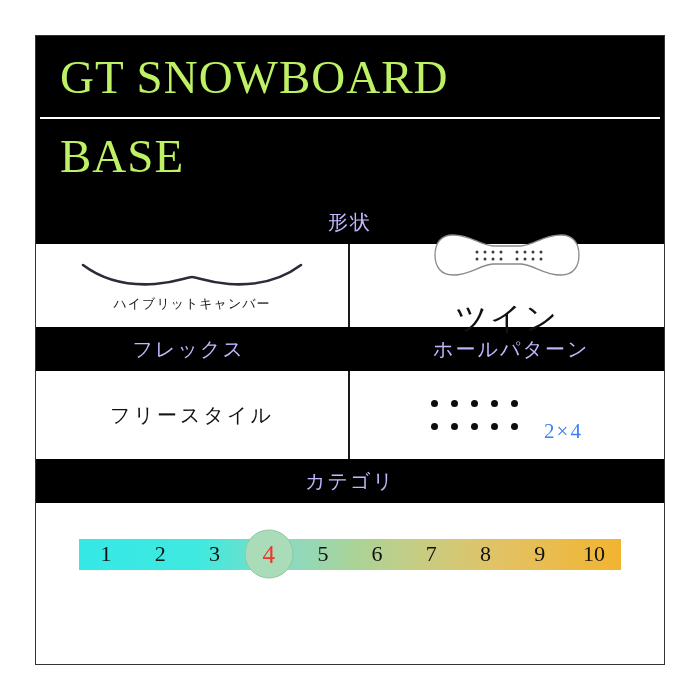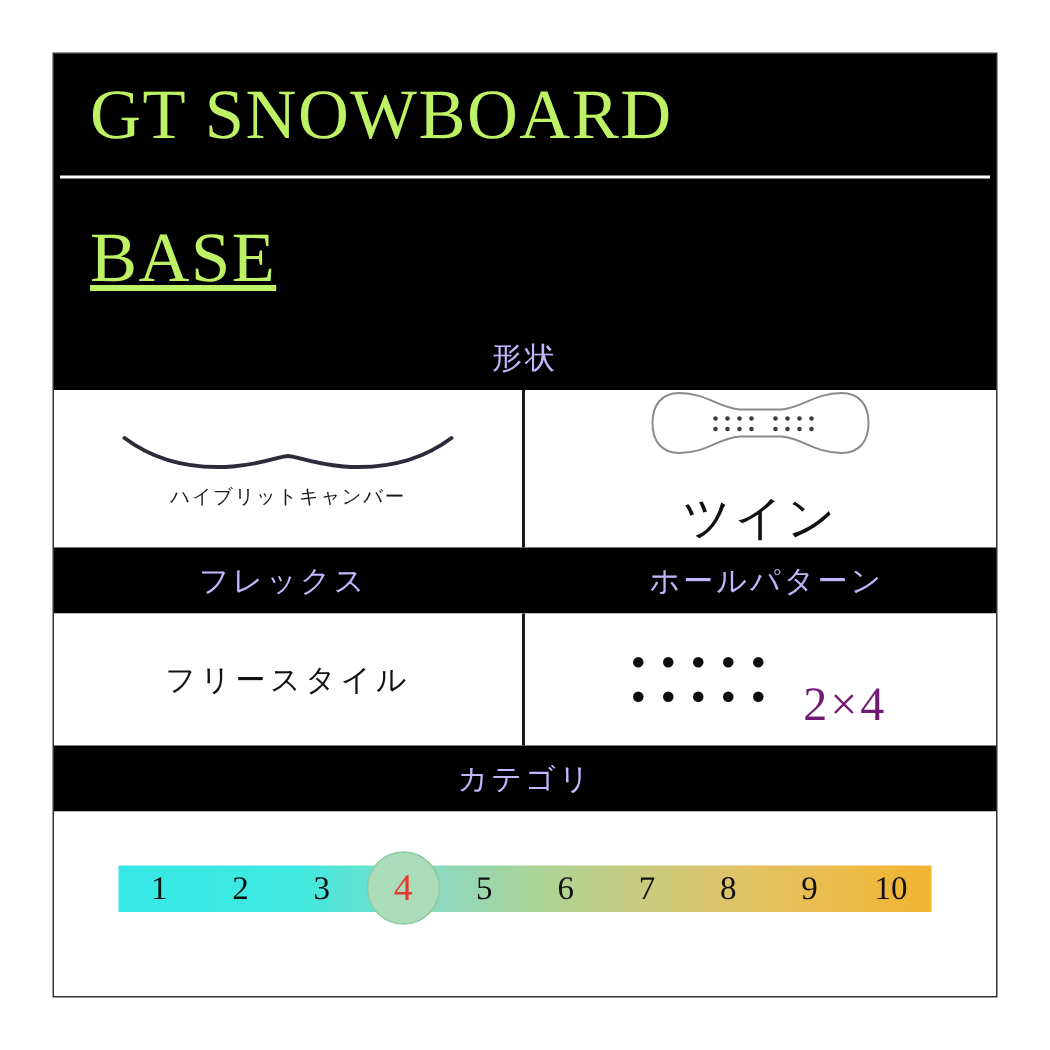--- a/index.html
+++ b/index.html
@@ -43,9 +43,8 @@
     white-space: nowrap;
   }
   .title-line.second {
-    padding-top: 30px;
+    padding-top: 14px;
     padding-bottom: 20px;
-    text-decoration: underline;
   }
   .title-rule {
     height: 2px;

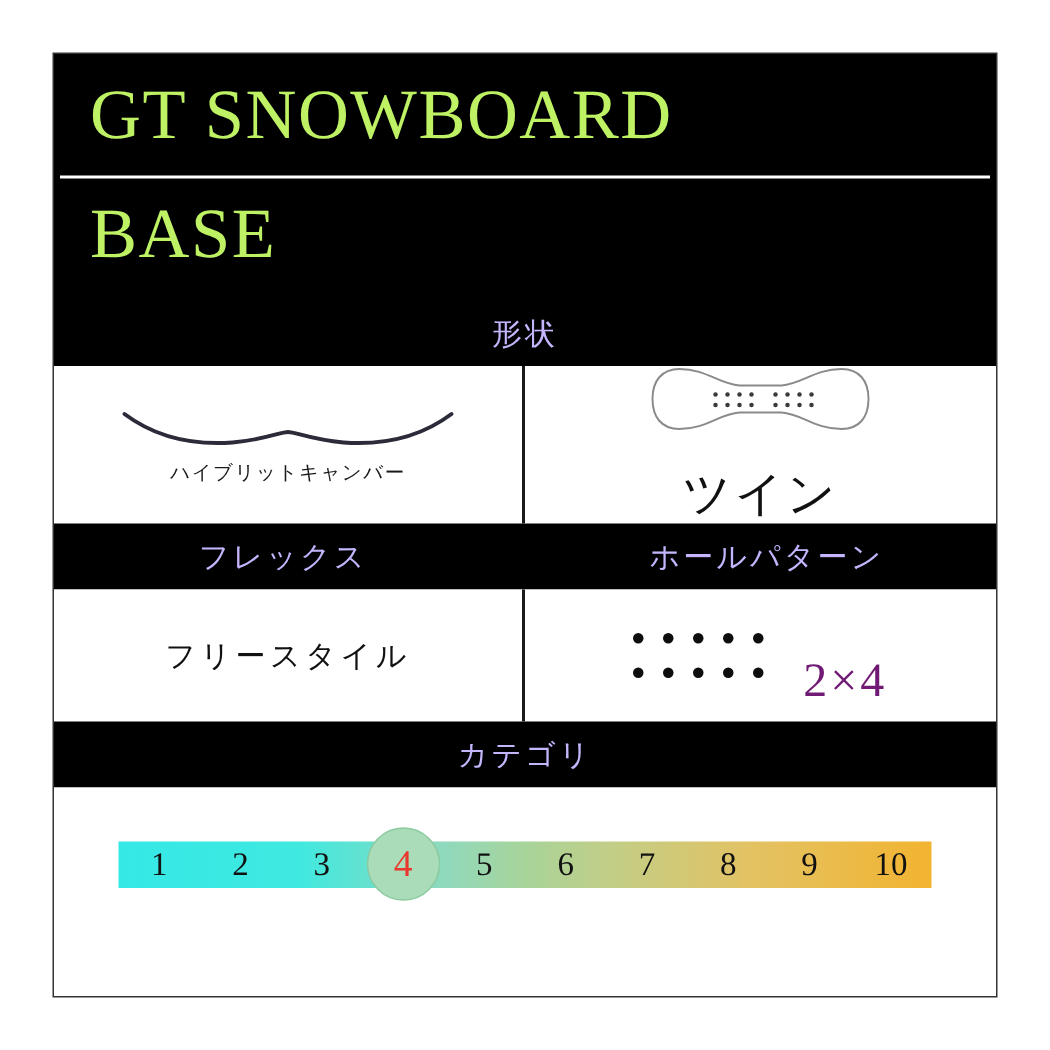--- a/index.html
+++ b/index.html
@@ -98,7 +98,7 @@
   }
 
   
-  .row-shape   { height: 105px; }
+  .row-shape   { height: 83px; }
   .row-cat     { height: 88px;  }
   .row-flex    { height: 102px; }
 

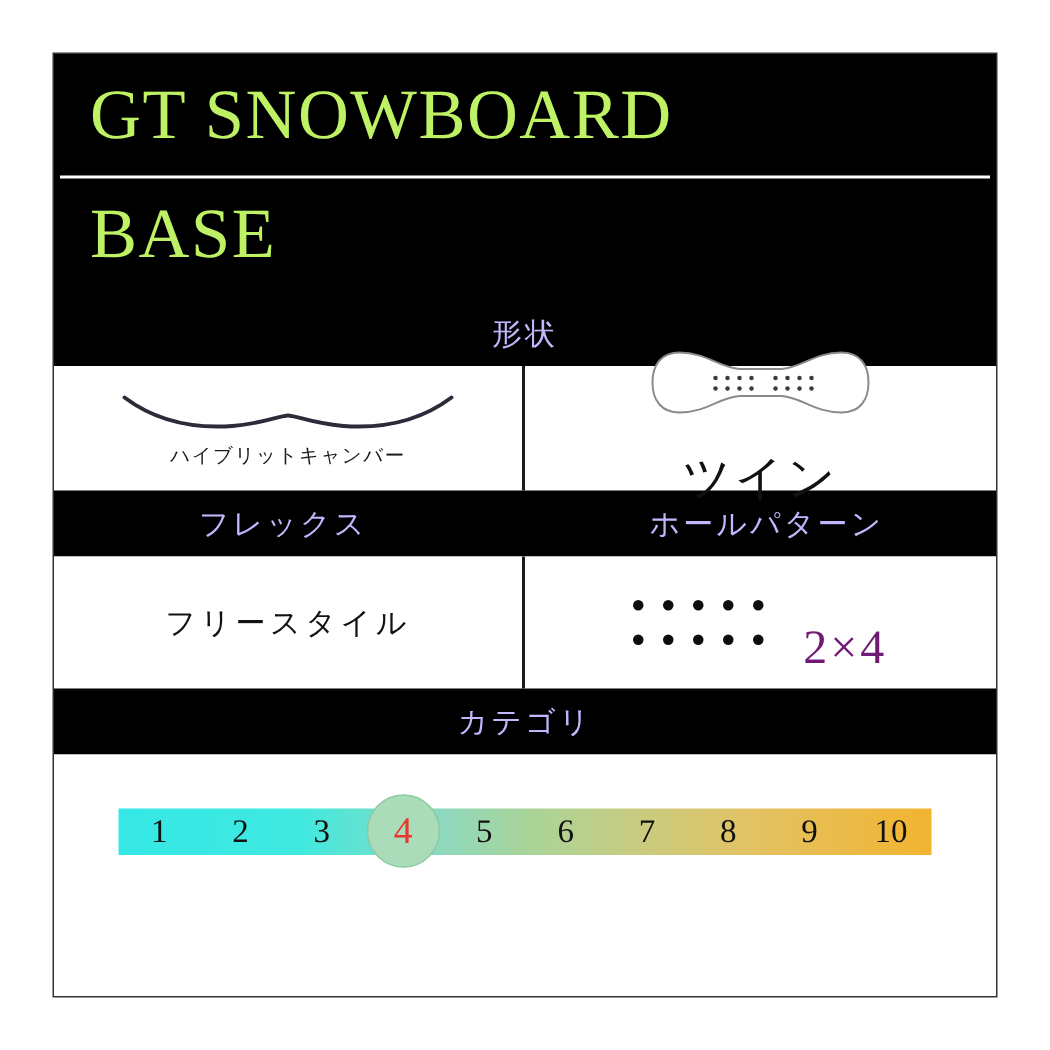--- a/index.html
+++ b/index.html
@@ -169,8 +169,8 @@
   }
   .hole-label {
     font-family: "Liberation Serif", "DejaVu Serif", serif;
-    font-size: 32px;
-    color: #701a75;
+    font-size: 21px;
+    color: #3b82f6;
     letter-spacing: 2px;
     white-space: nowrap;
     margin-top: 32px;

